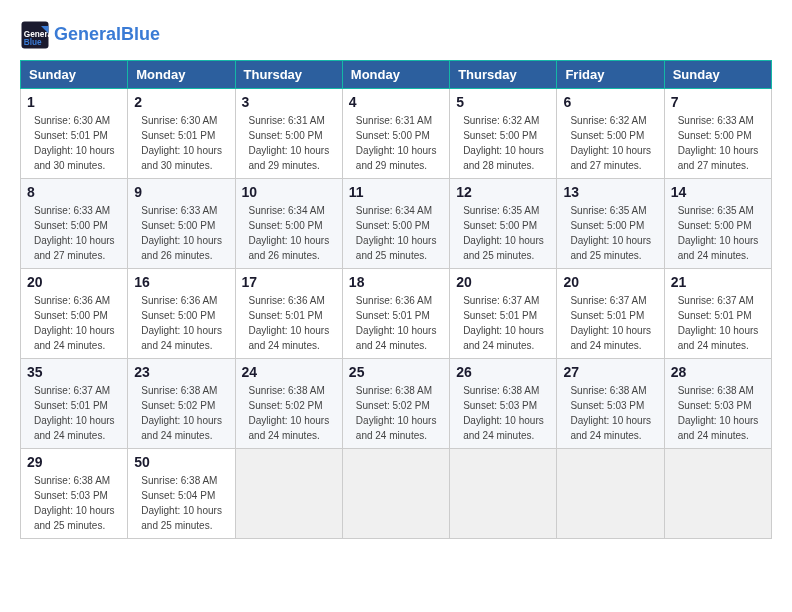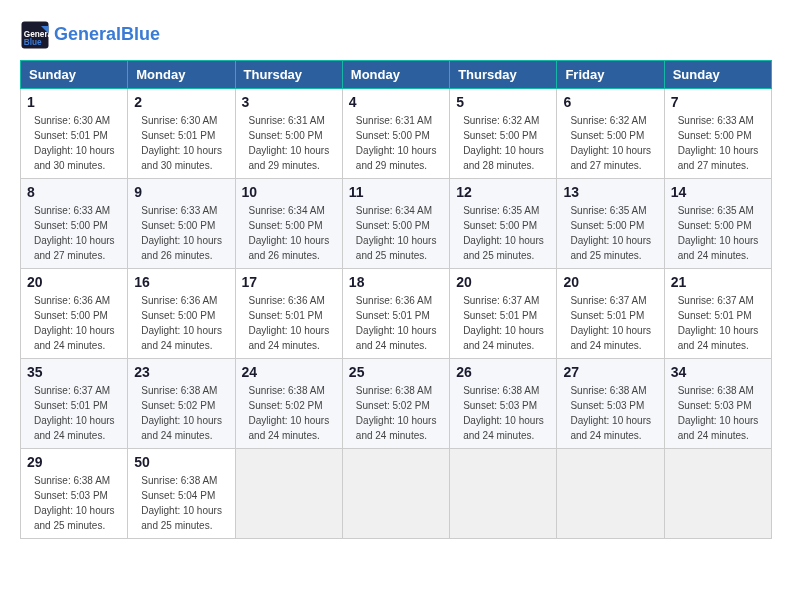--- a/index.html
+++ b/index.html
@@ -294,7 +294,7 @@
 Daylight: 10 hours and 24 minutes.</div>
         </td>
         <td>
-          <span class="day-number">34</span>
+          <span class="day-number">28</span>
           <div class="day-info" style="white-space: pre-line;">Sunrise: 6:38 AM
 Sunset: 5:03 PM
 Daylight: 10 hours and 24 minutes.</div>

